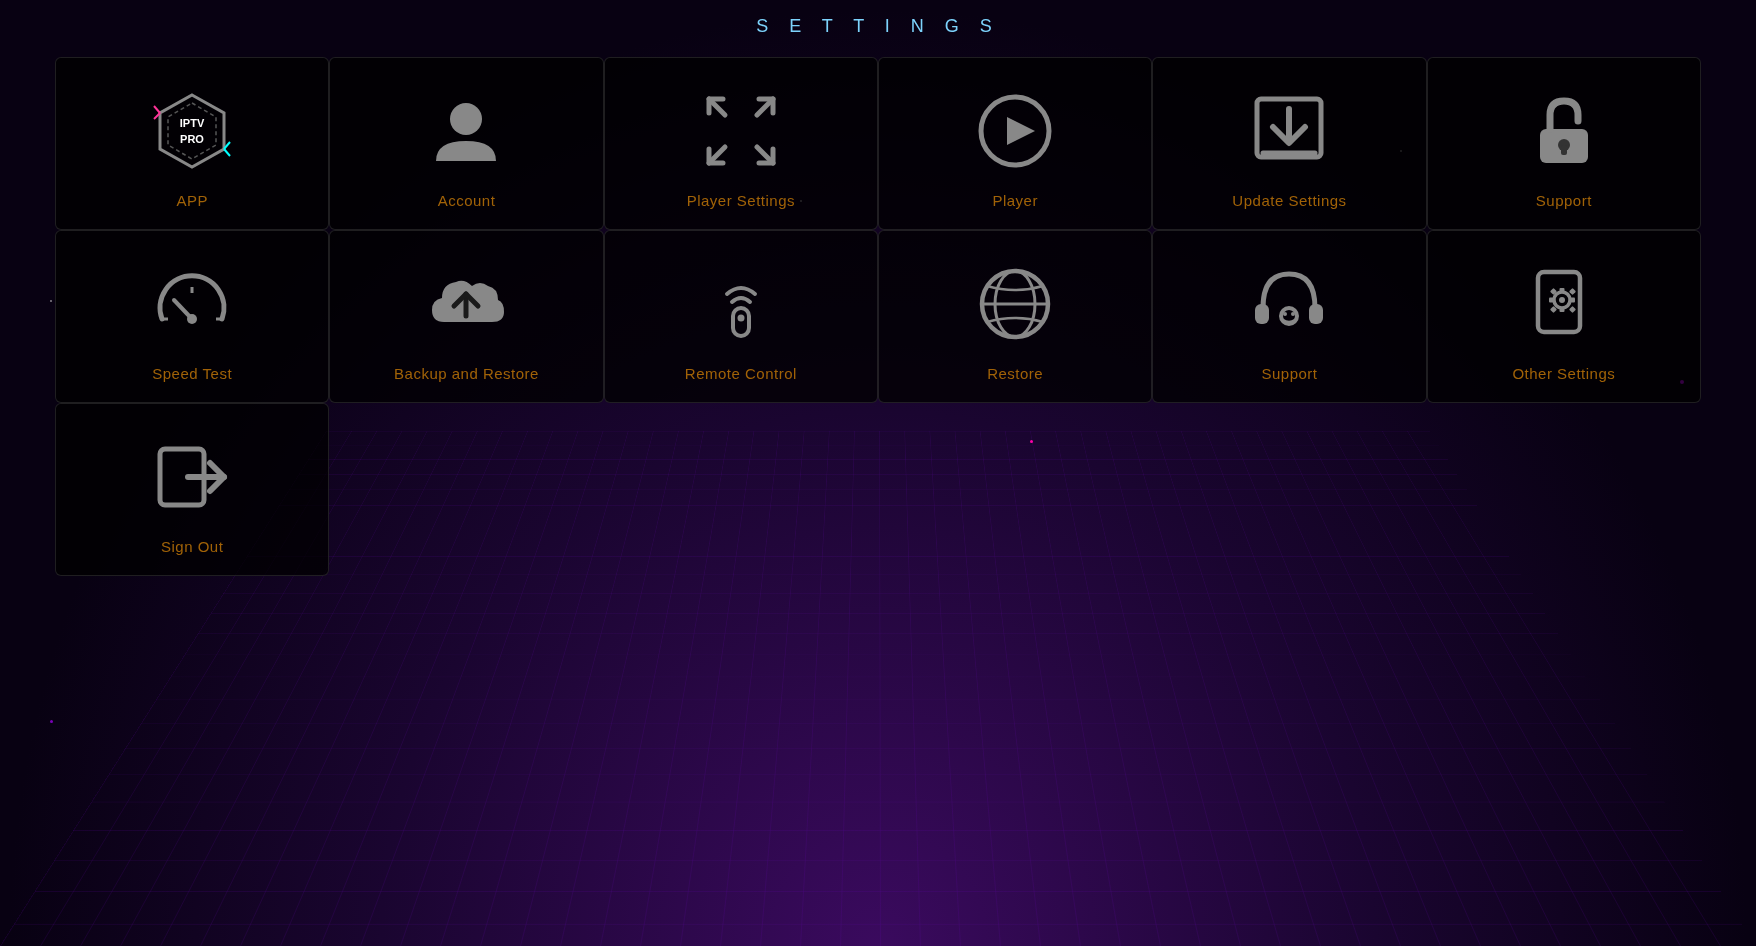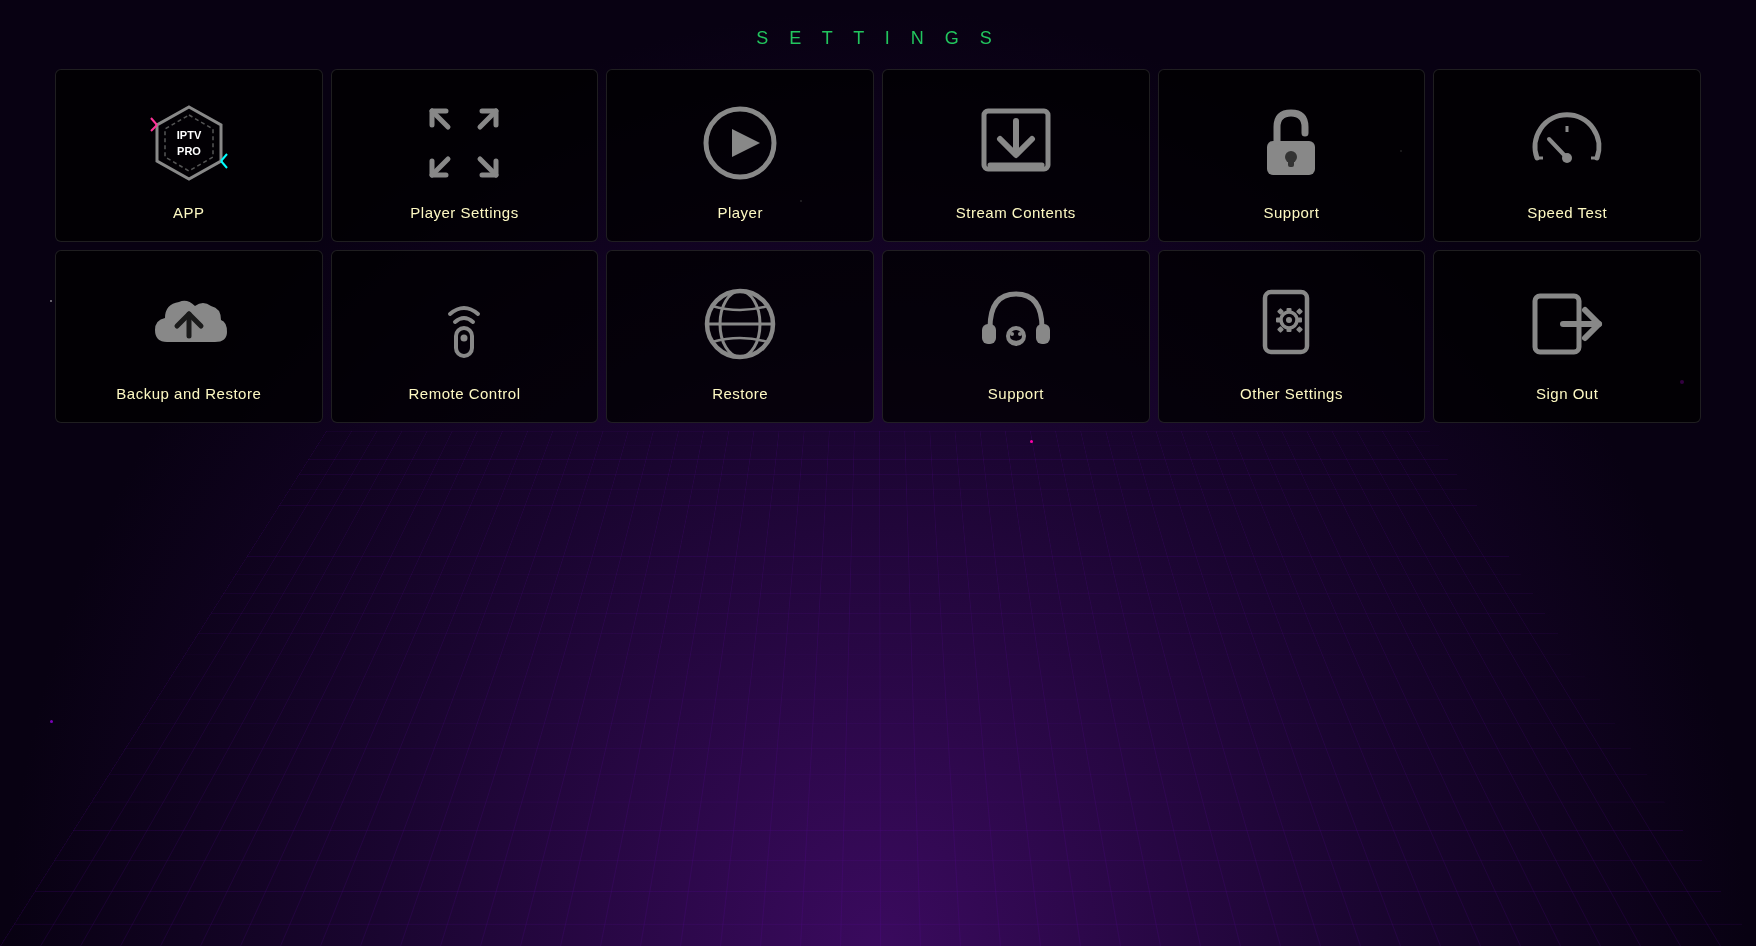--- a/index.html
+++ b/index.html
@@ -48,11 +48,11 @@
       position: relative;
       z-index: 10;
       text-align: center;
-      color: #22c55e;
+      color: #7dd3fc;
       font-size: 18px;
       letter-spacing: 8px;
       font-weight: 400;
-      padding-top: 28px;
+      padding-top: 16px;
       margin-bottom: 10px;
     }
 

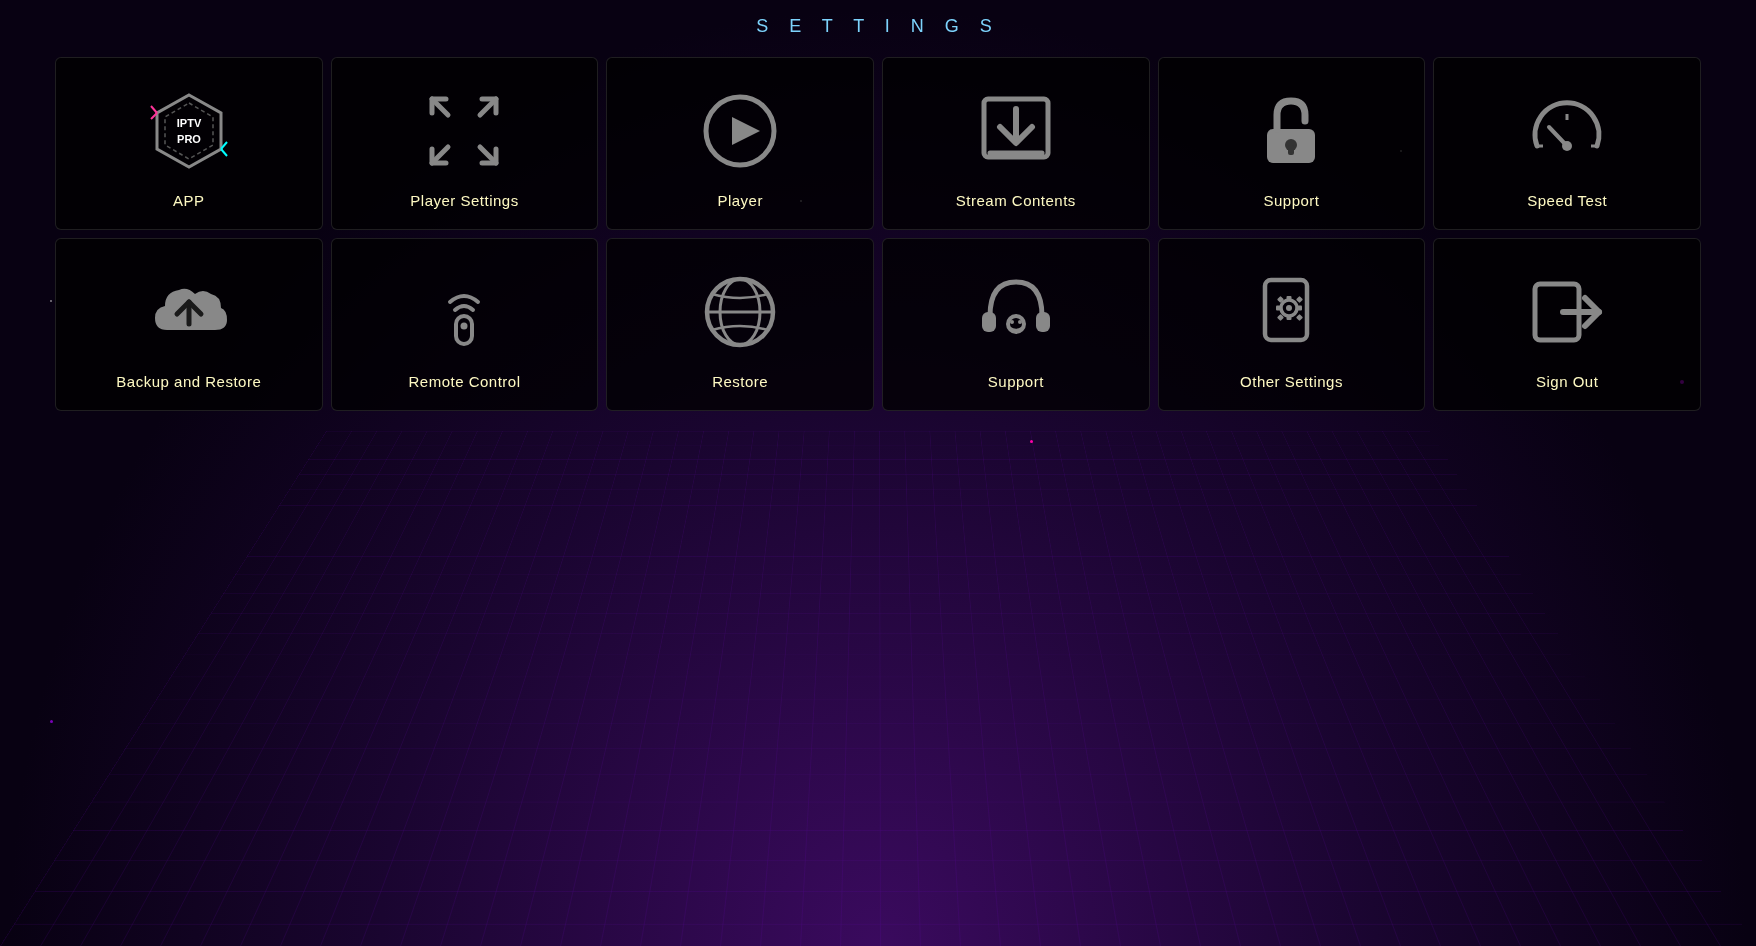--- a/index.html
+++ b/index.html
@@ -62,7 +62,6 @@
       display: grid;
       grid-template-columns: repeat(6, 1fr);
       grid-template-rows: repeat(3, auto);
-      gap: 8px;
       padding: 10px 55px;
       max-width: 1756px;
     }

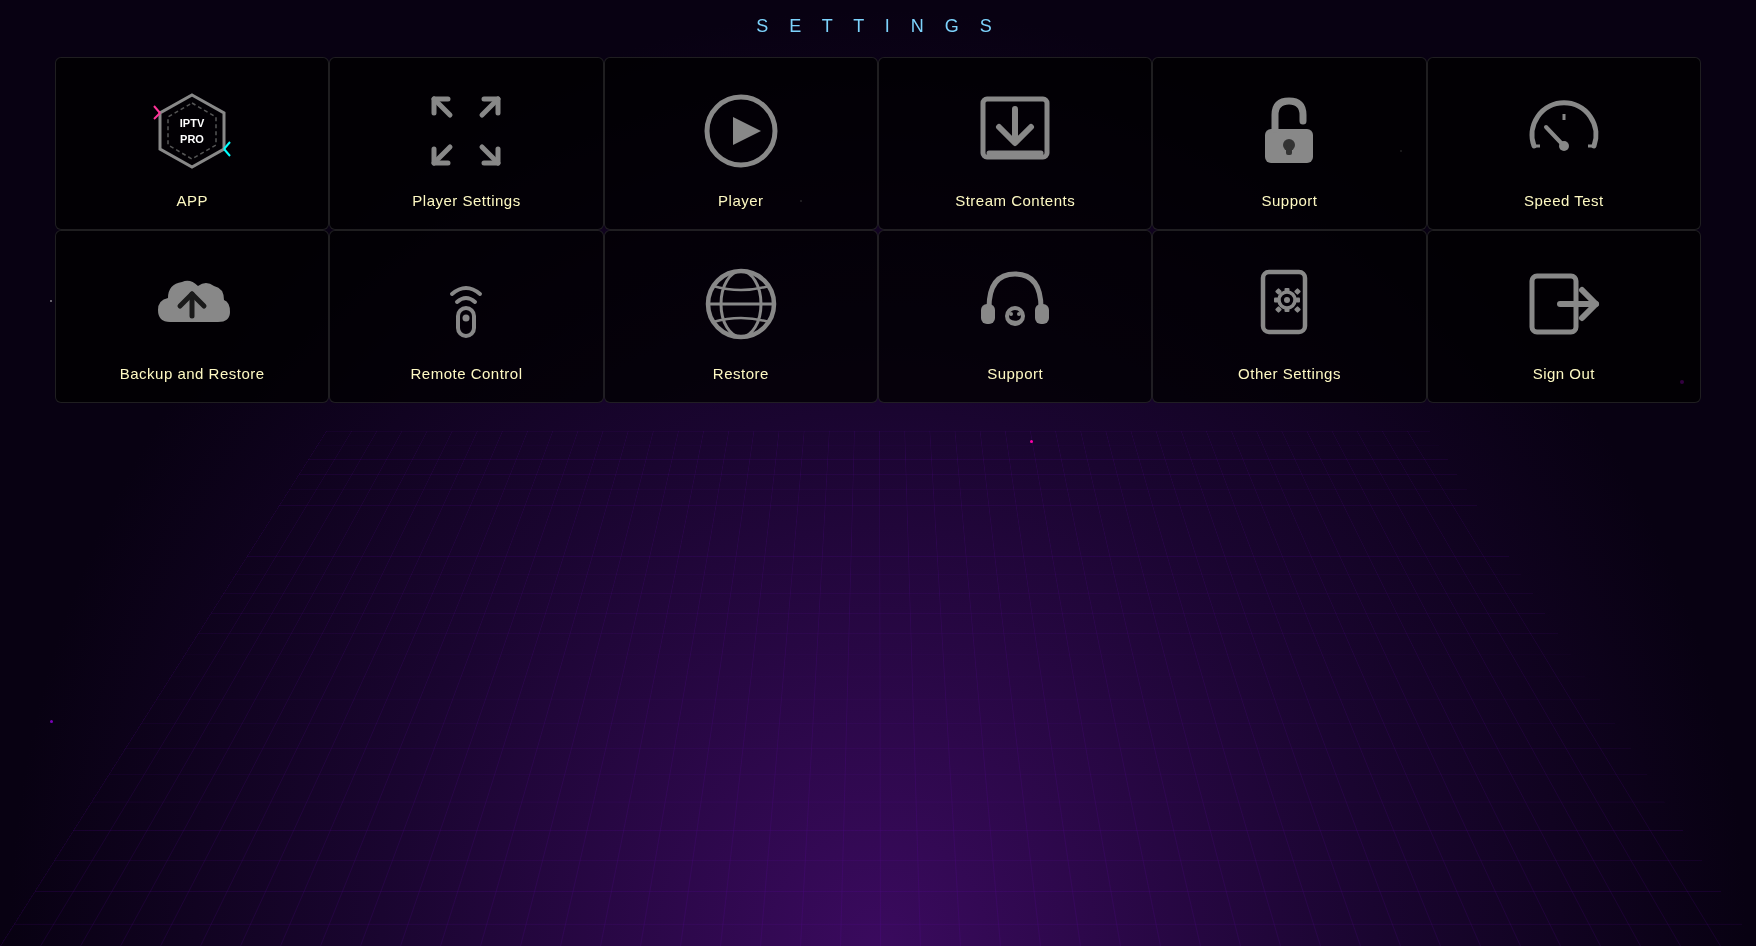--- a/index.html
+++ b/index.html
@@ -96,7 +96,7 @@
     }
 
     .card-label {
-      color: #fef9c3;
+      color: #a16207;
       font-size: 15px;
       font-weight: 400;
       letter-spacing: 0.5px;

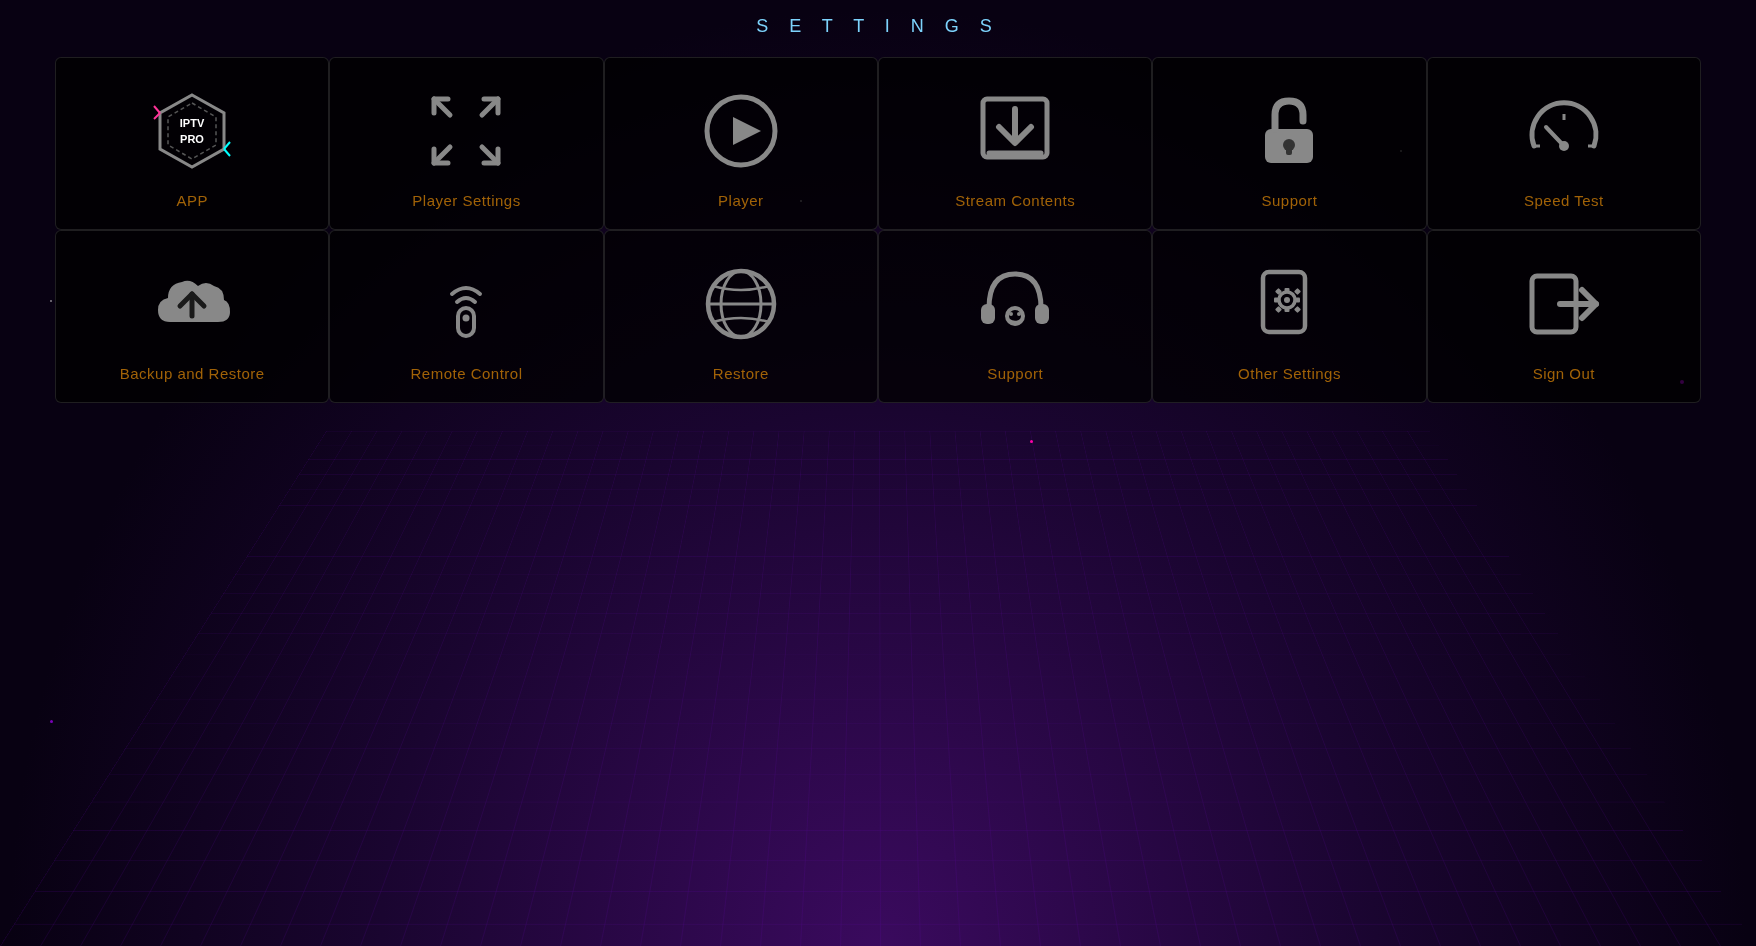--- a/index.html
+++ b/index.html
@@ -142,6 +142,15 @@
     <span class="card-label">APP</span>
   </div>
 
+  <div class="settings-card">
+    <div class="card-icon">
+      <svg viewBox="0 0 80 80" xmlns="http://www.w3.org/2000/svg">
+        <circle cx="40" cy="28" r="16" fill="#888"></circle>
+        <path d="M10,70 Q10,50 40,50 Q70,50 70,70" fill="#888"></path>
+      </svg>
+    </div>
+    <span class="card-label">Account</span>
+  </div>
 
   <div class="settings-card">
     <div class="card-icon">

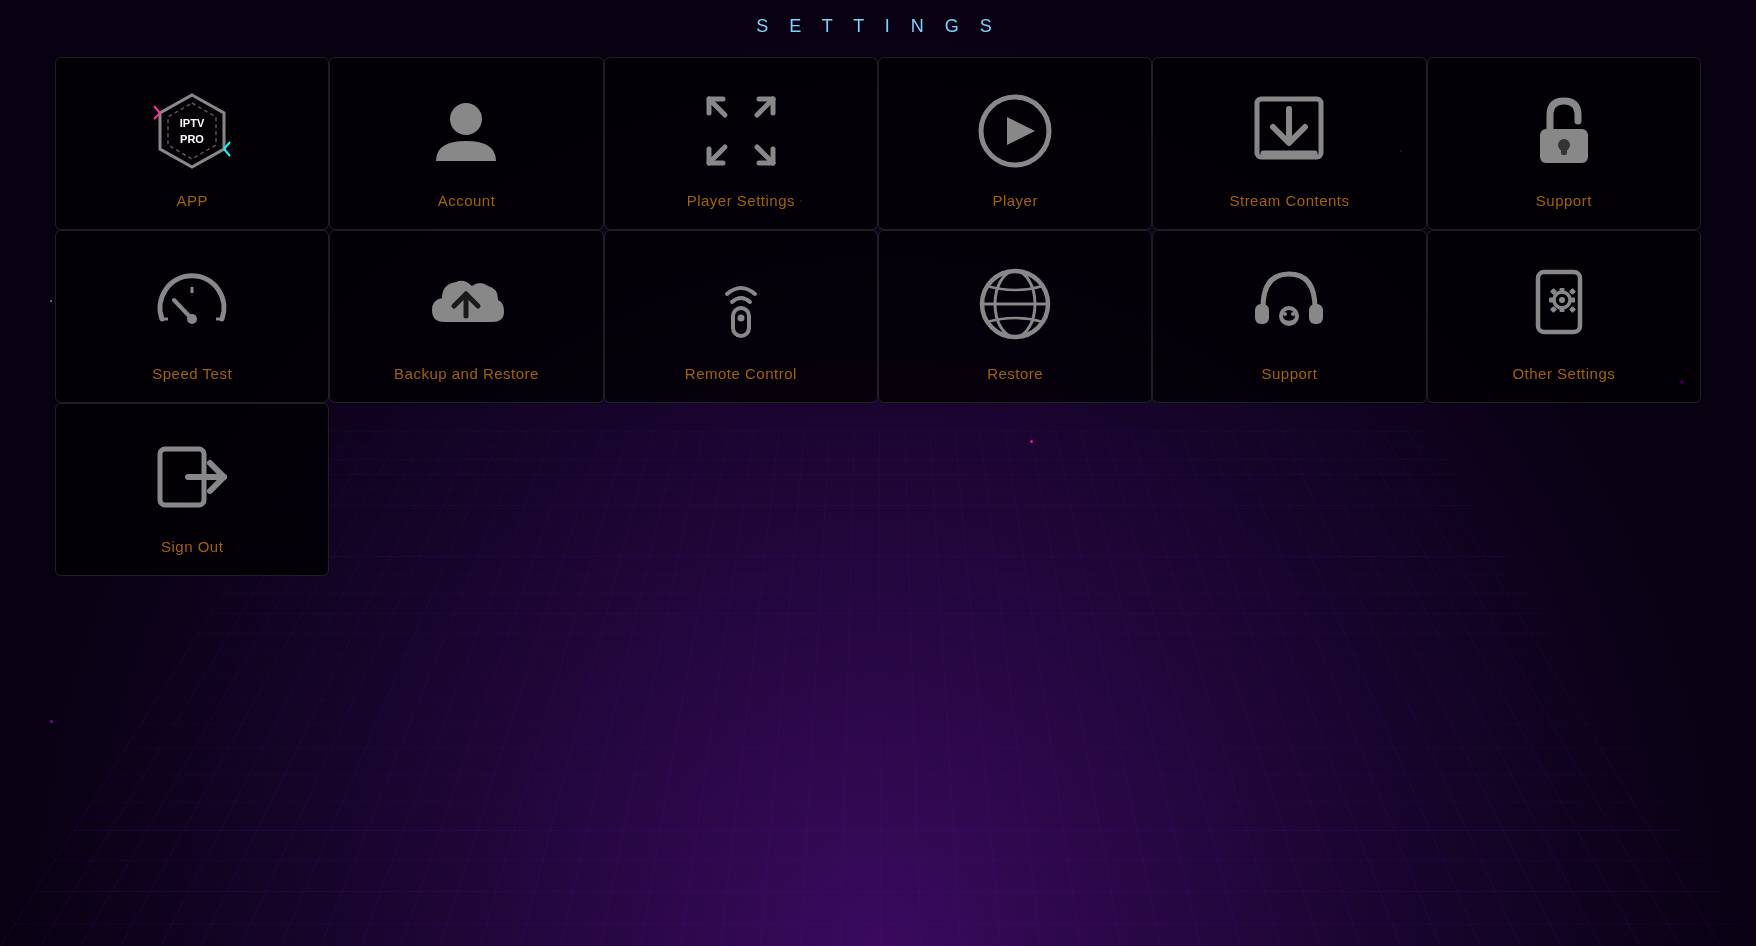--- a/index.html
+++ b/index.html
@@ -195,7 +195,7 @@
         <line x1="14" y1="62" x2="66" y2="62" stroke="#888" stroke-width="5" stroke-linecap="round"></line>
       </svg>
     </div>
-    <span class="card-label">Stream Contents</span>
+    <span class="card-label">Update Settings</span>
   </div>
 
   <div class="settings-card">

